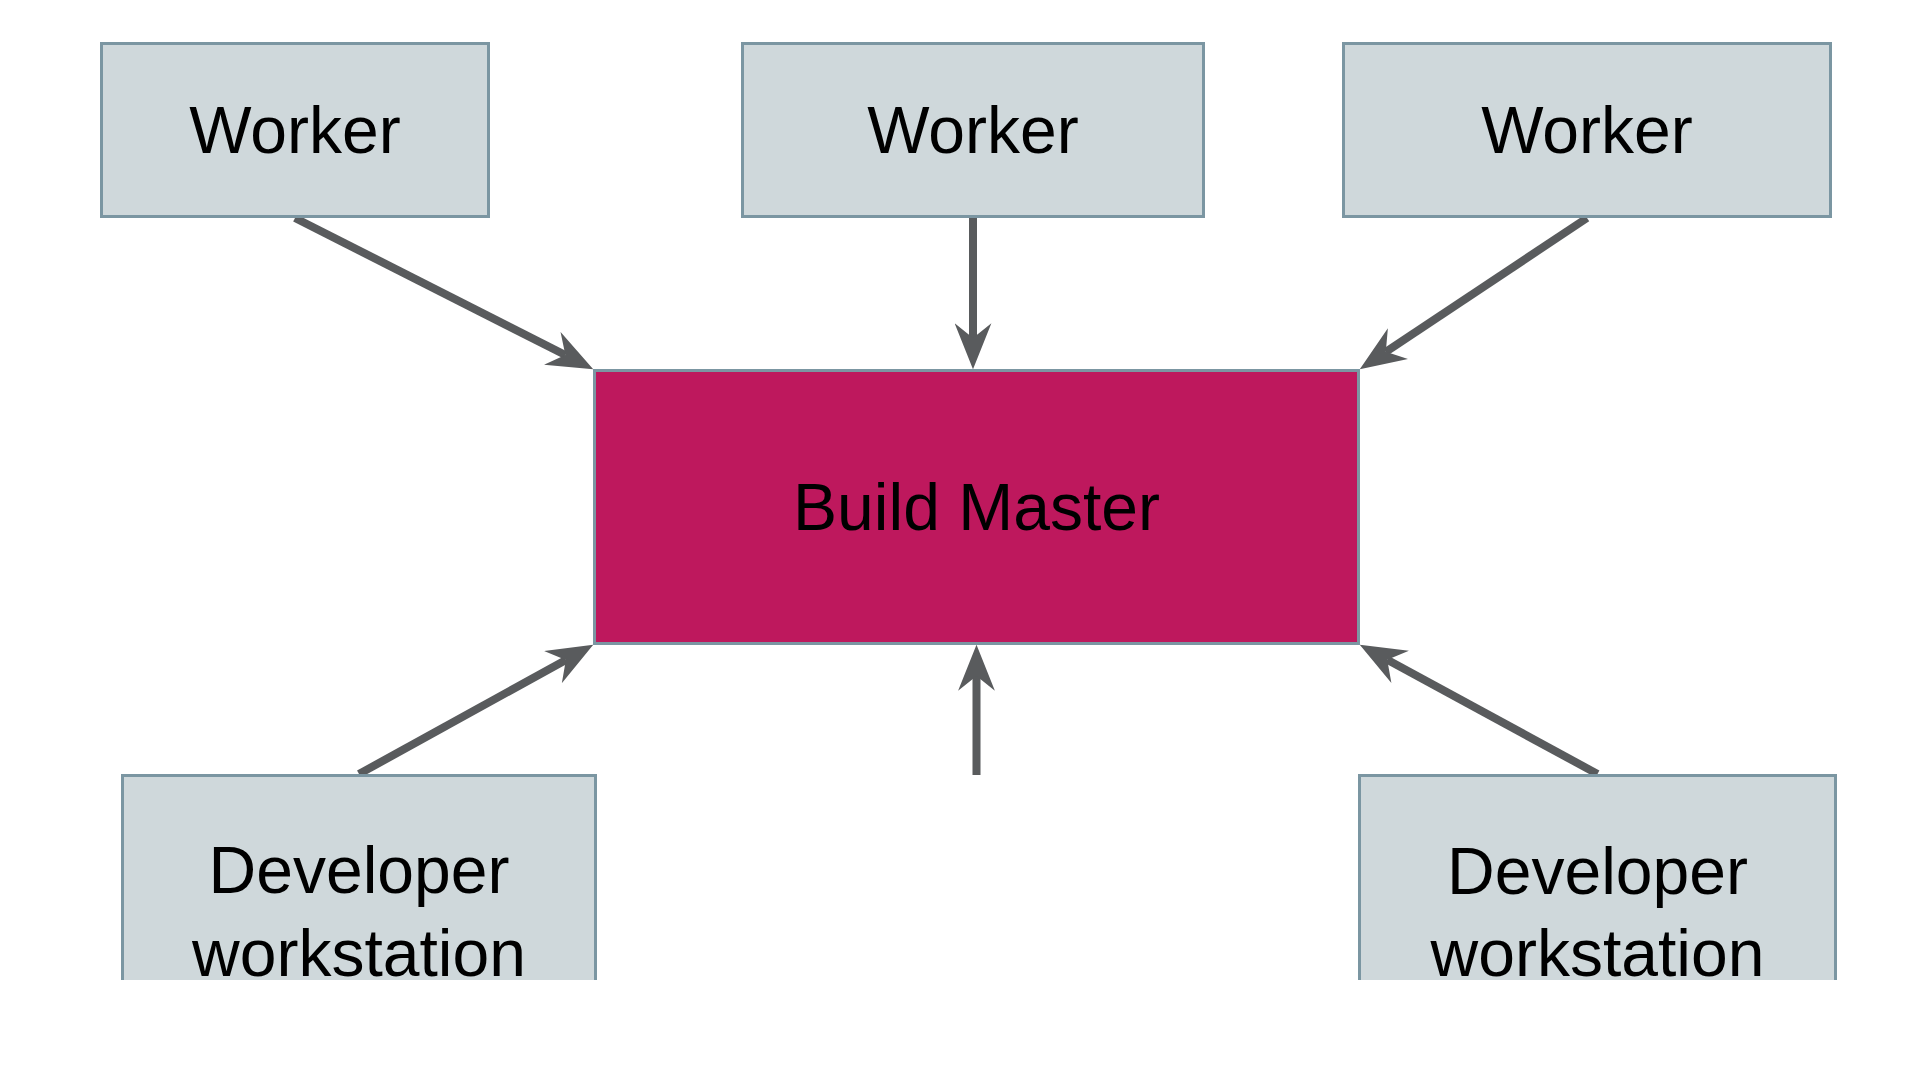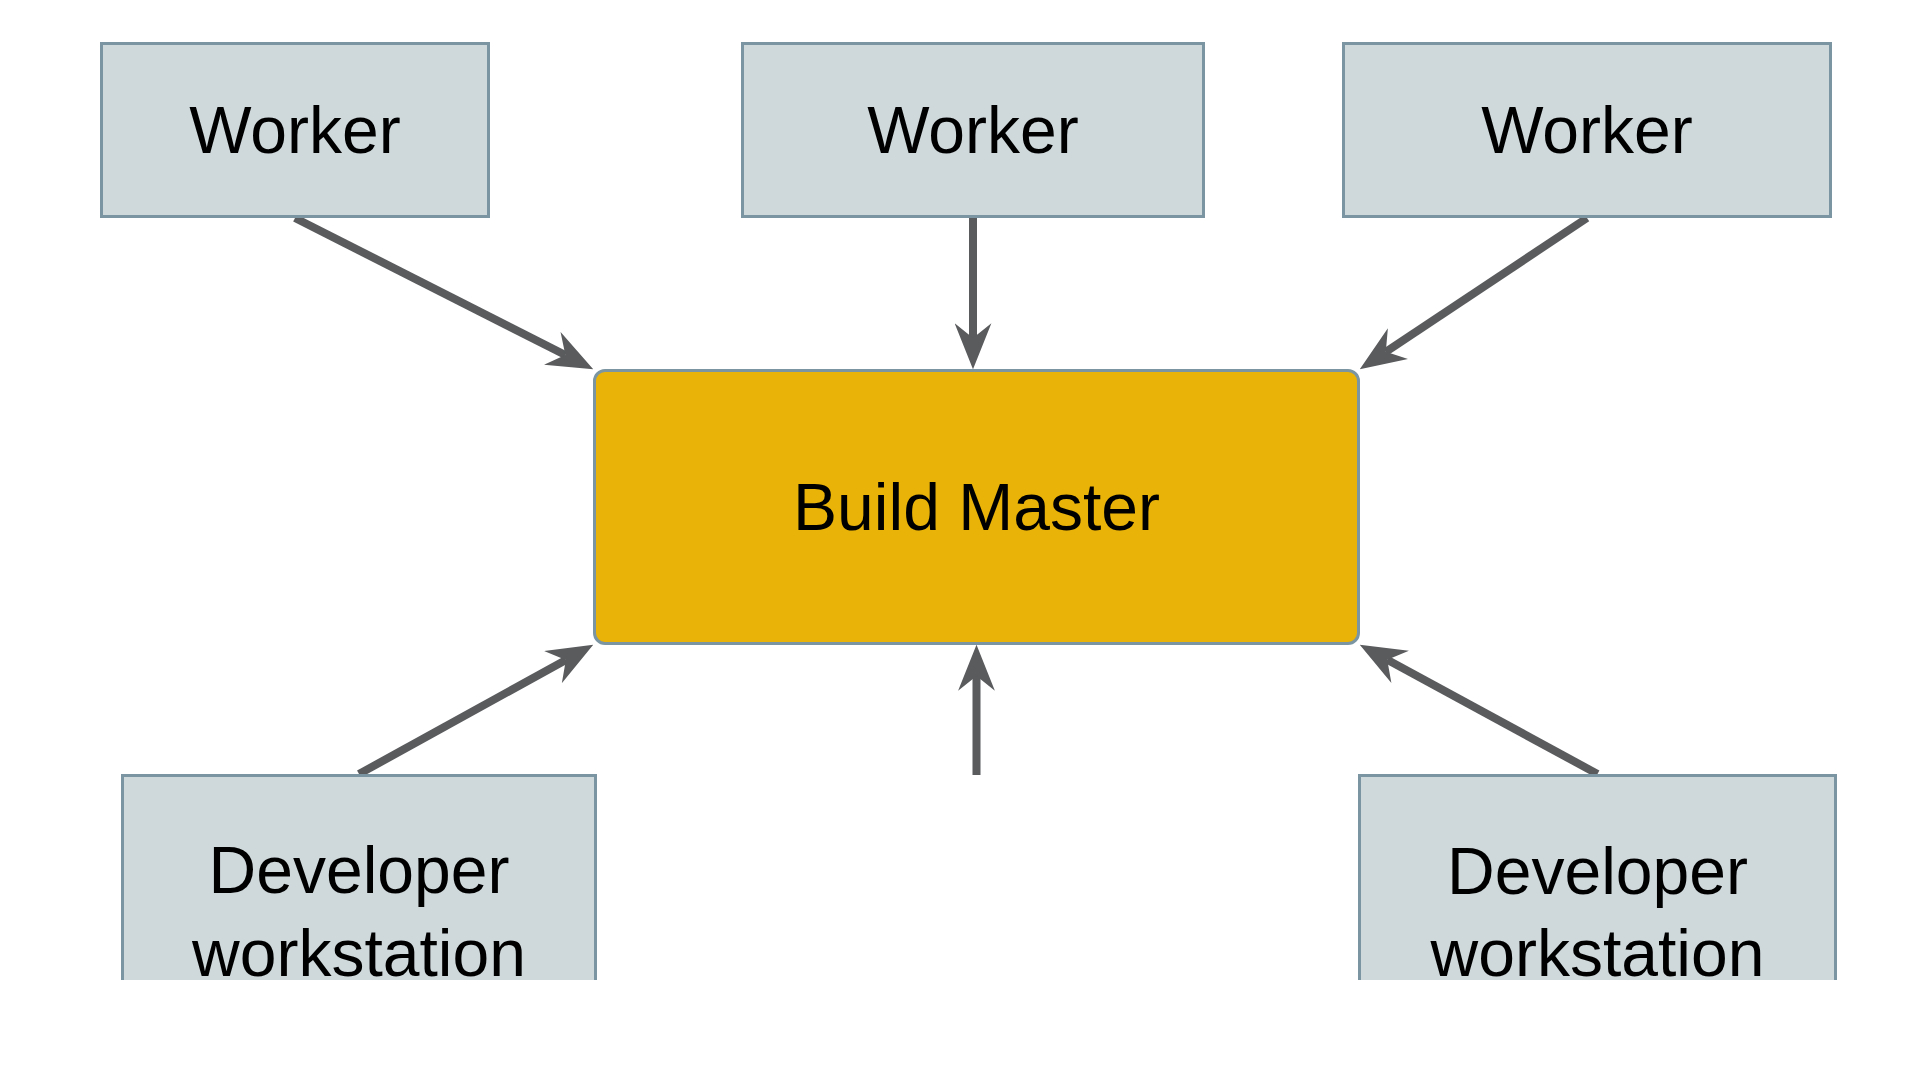--- a/index.html
+++ b/index.html
@@ -83,7 +83,7 @@
     <span class="label" style="color: rgb(0, 0, 0);">Worker</span>
   </div>
 
-  <div class="node" id="n-build-master" style="background: #eab308; border-color: rgb(123, 150, 162); border-radius: 12px;">
+  <div class="node" id="n-build-master" style="background: #be185d; border-color: rgb(123, 150, 162);">
     <span class="label" style="color: rgb(0, 0, 0);">Build Master</span>
   </div>
 

